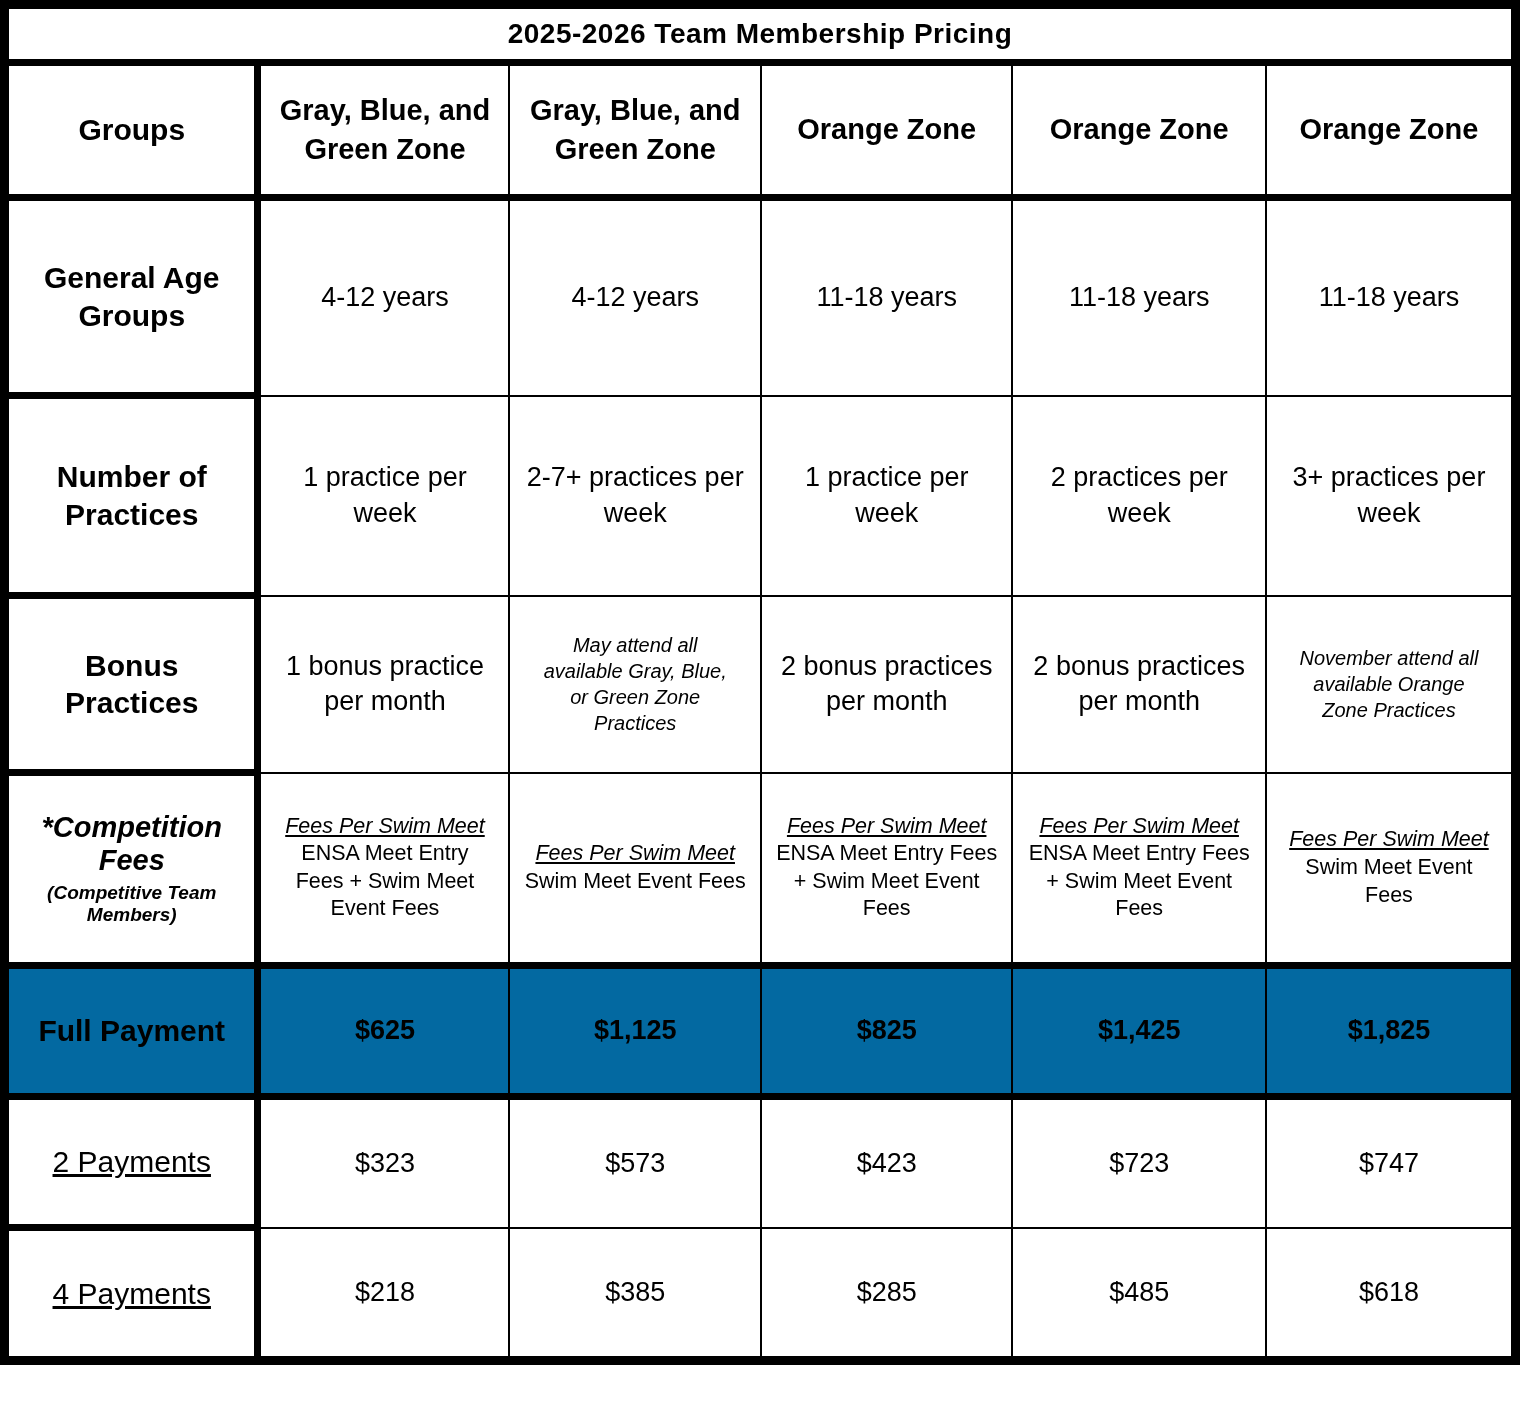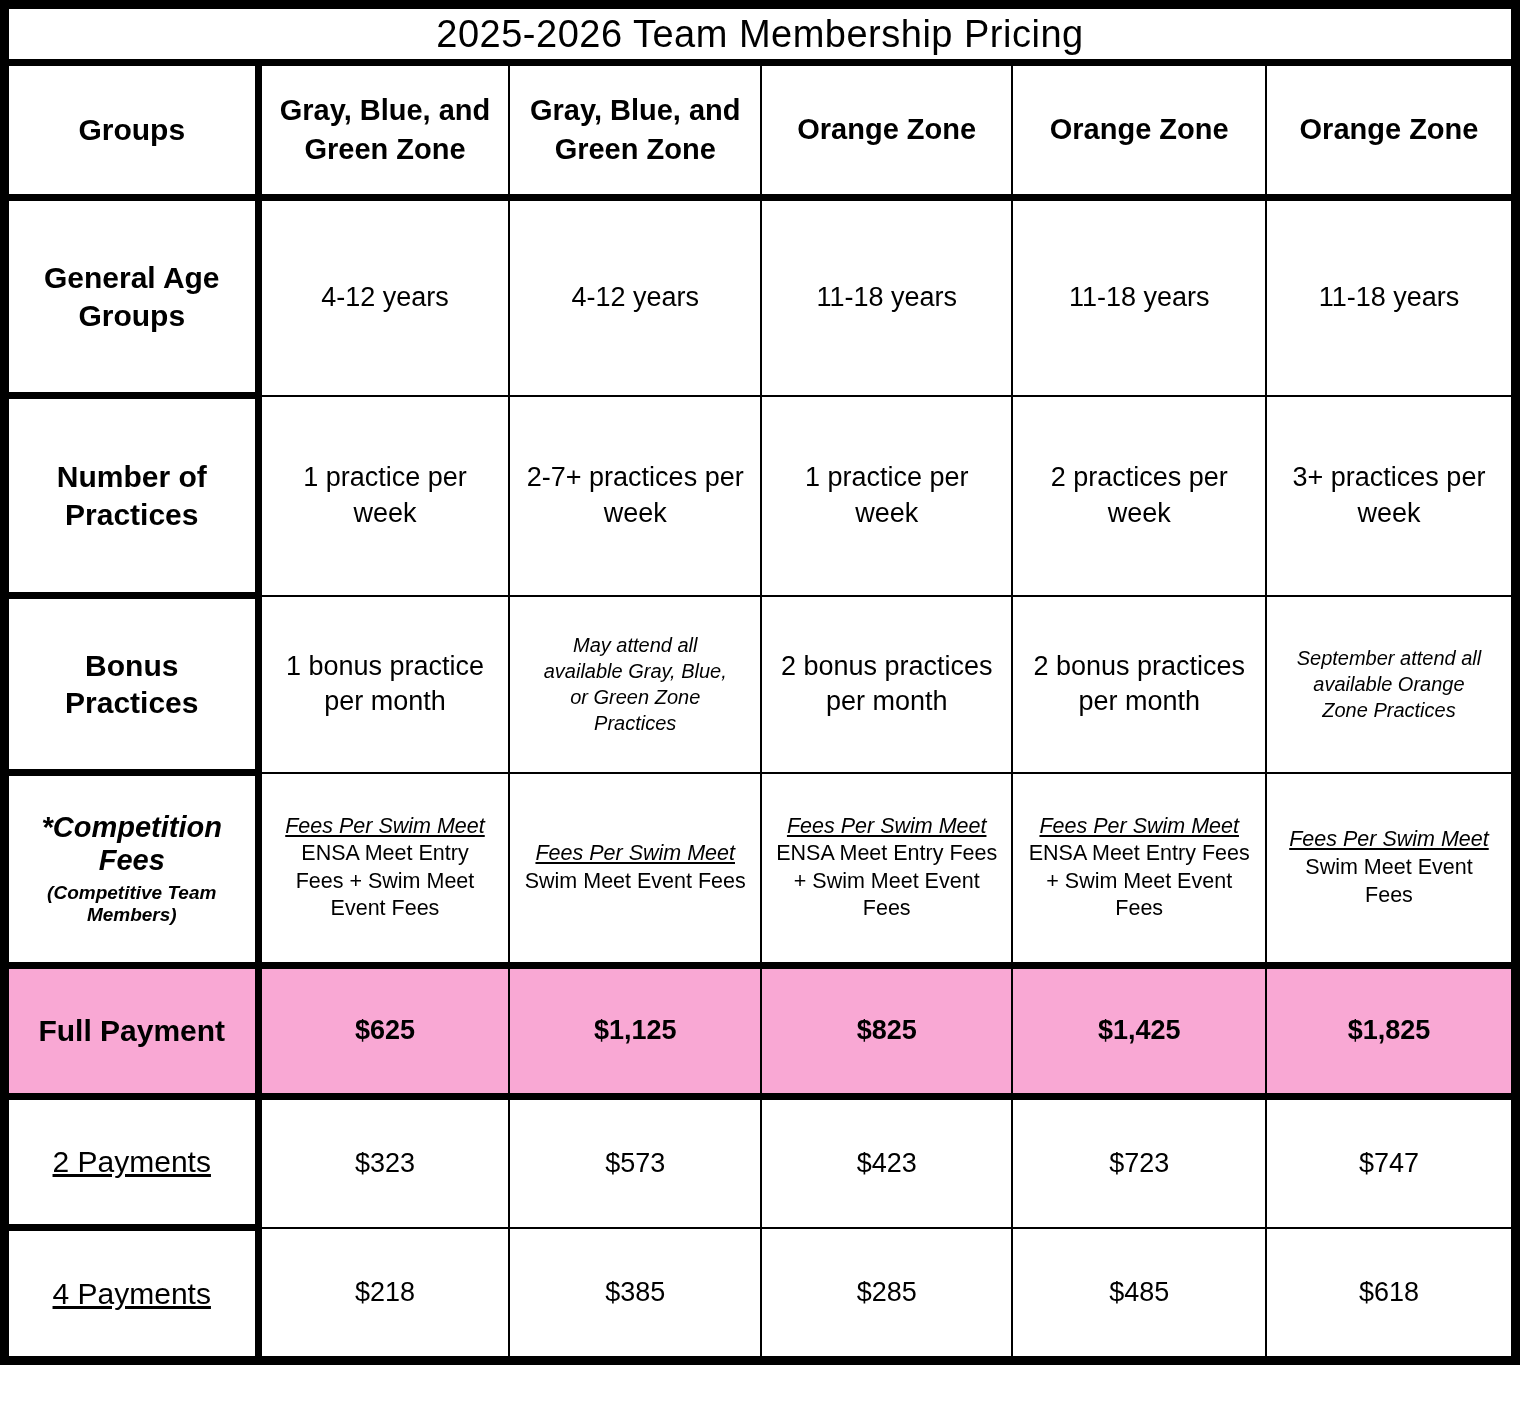--- a/index.html
+++ b/index.html
@@ -24,7 +24,7 @@
   }
   
   td.title-cell {
-    font-size:38px; font-weight:normal;
+    font-size:28px; font-weight:bold;
     border-bottom-width:7px;
     letter-spacing:0.5px;
   }

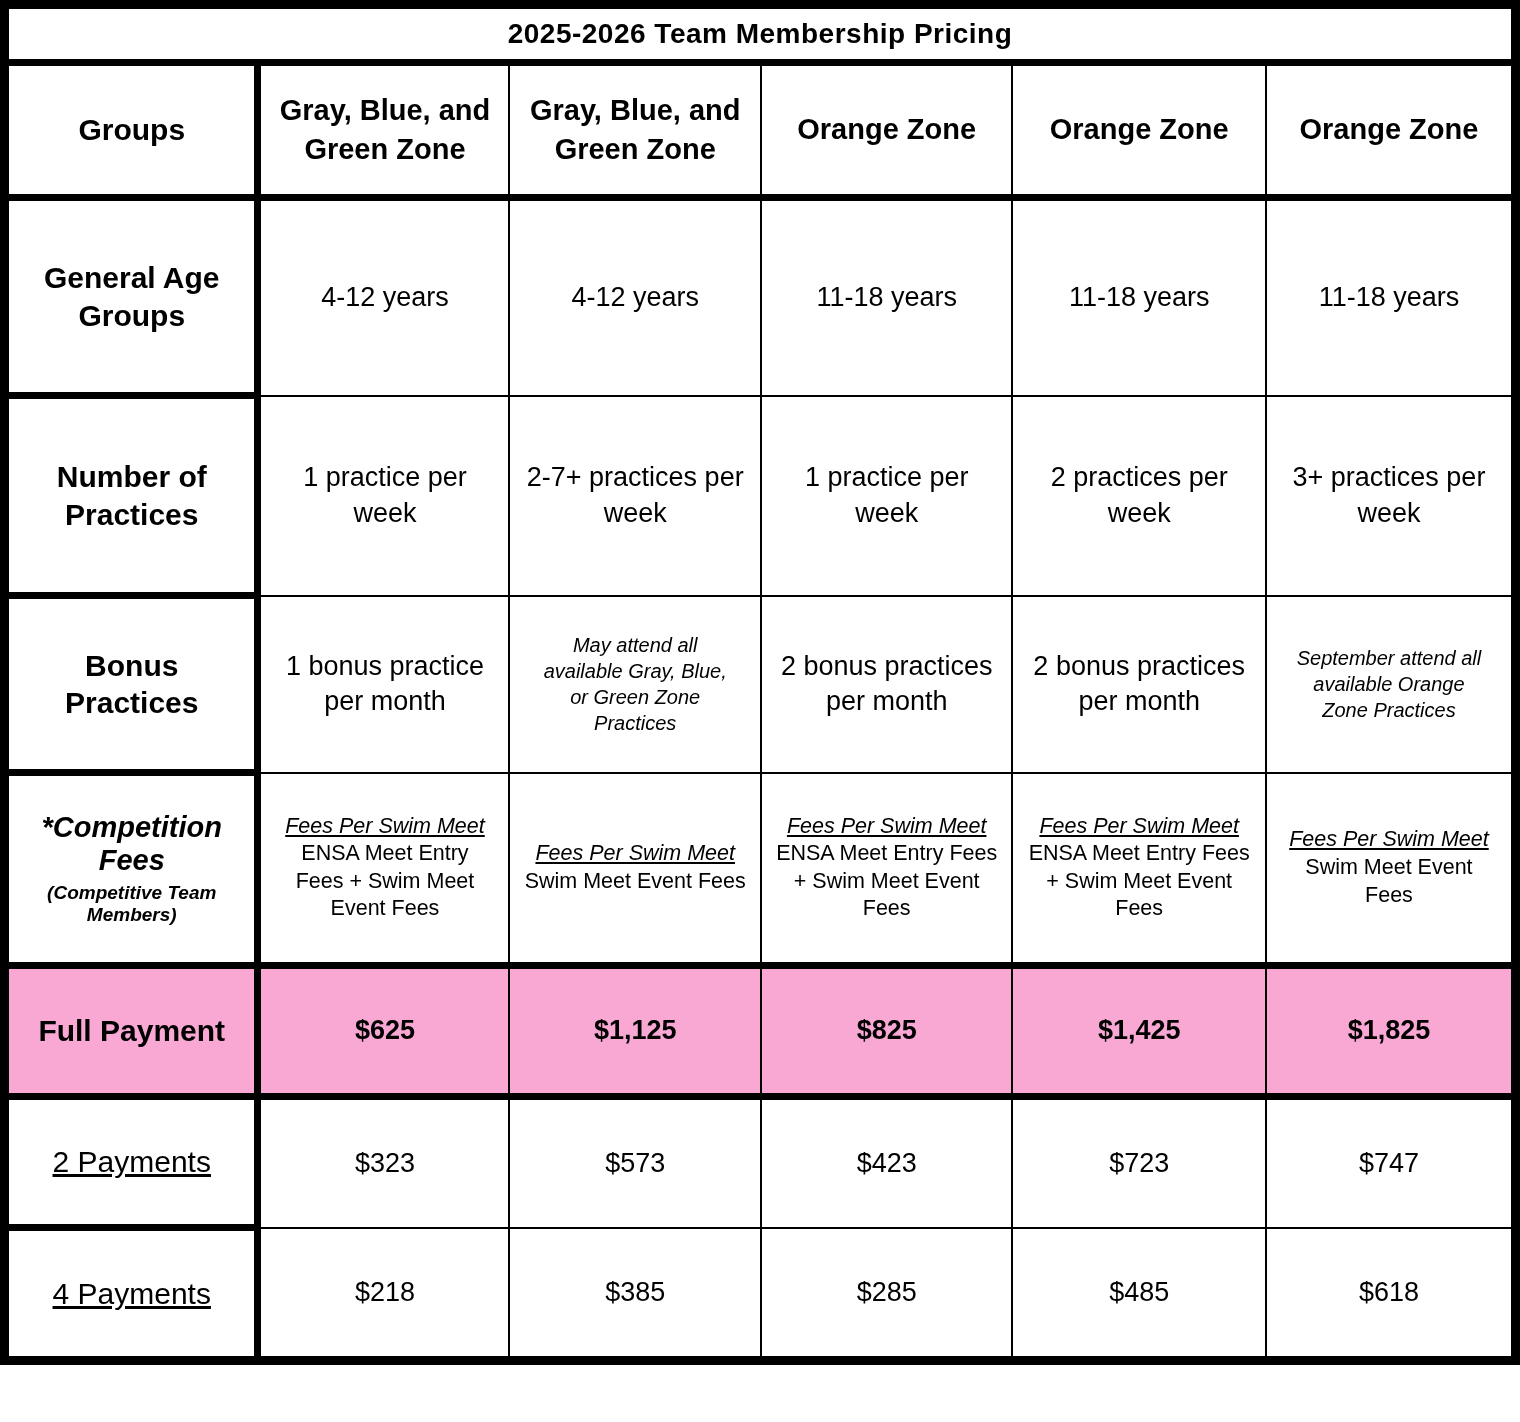--- a/index.html
+++ b/index.html
@@ -118,7 +118,7 @@
     <td class="note">May attend all available Gray, Blue, or Green Zone Practices</td>
     <td class="data">2 bonus practices per month</td>
     <td class="data">2 bonus practices per month</td>
-    <td class="note">September attend all available Orange Zone Practices</td>
+    <td class="note">November attend all available Orange Zone Practices</td>
   </tr>
 
   <tr class="r-comp">

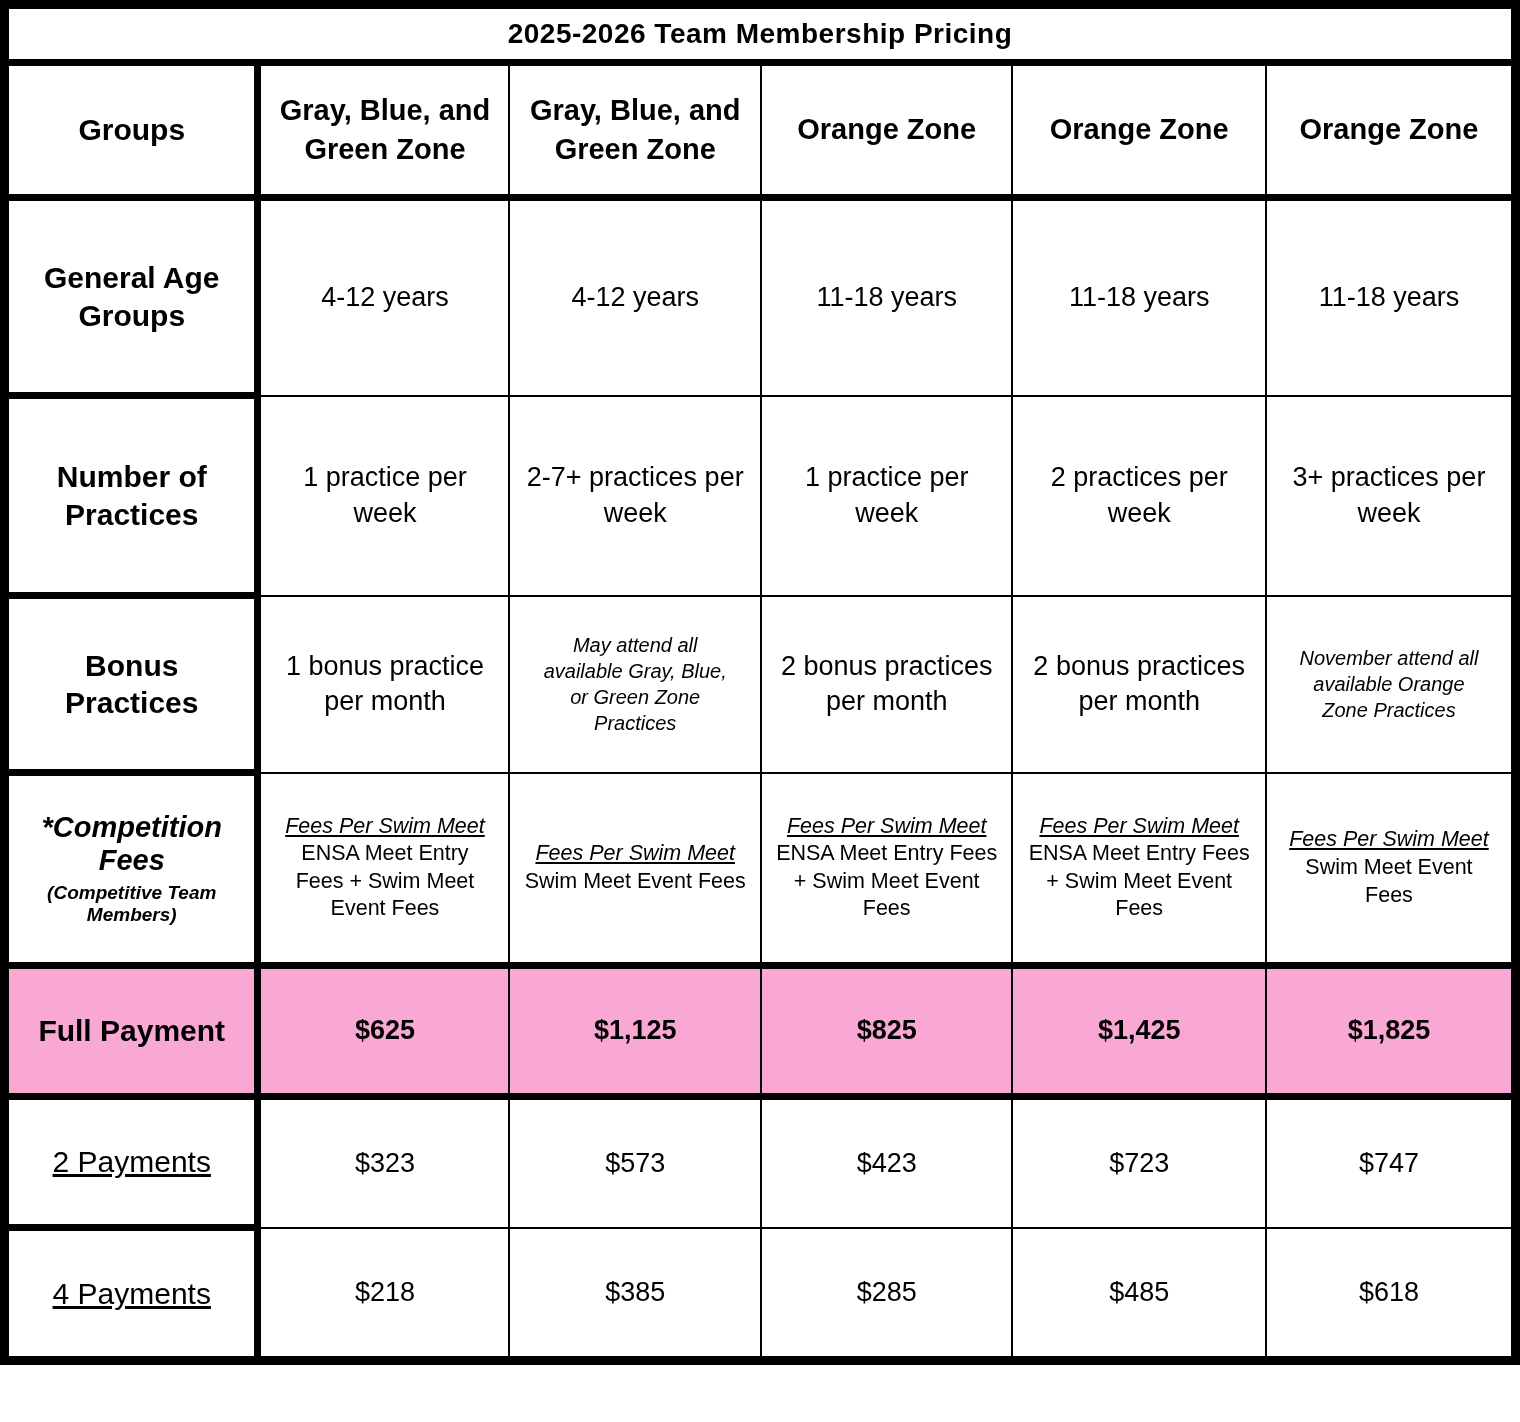--- a/index.html
+++ b/index.html
@@ -51,7 +51,7 @@
   td.fee .fee-b { display:block; }
   
   tr.gray td {
-    background:#f9a8d4;
+    background:#0369a1;
     border-top-width:7px;
     border-bottom-width:7px;
   }

